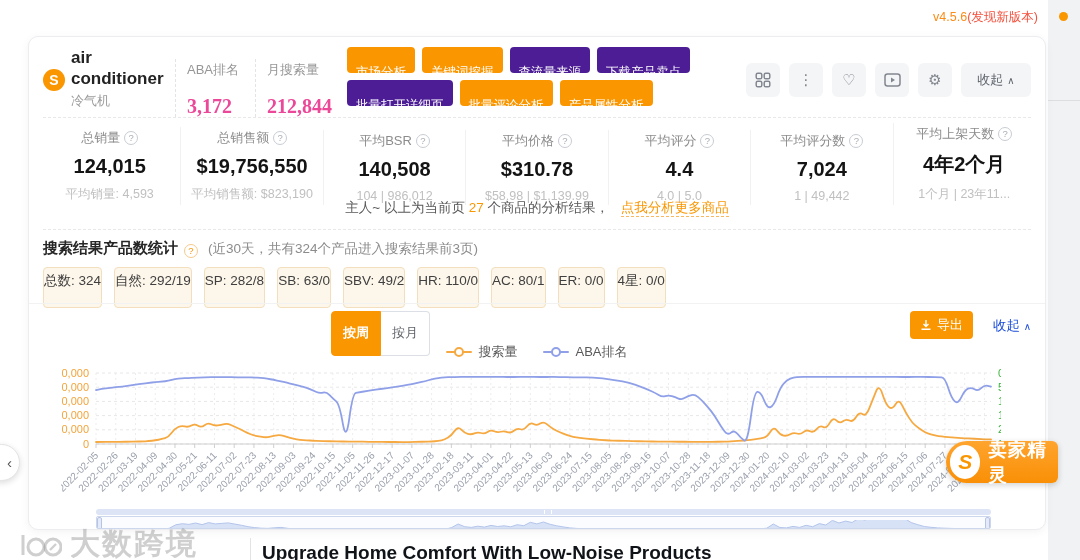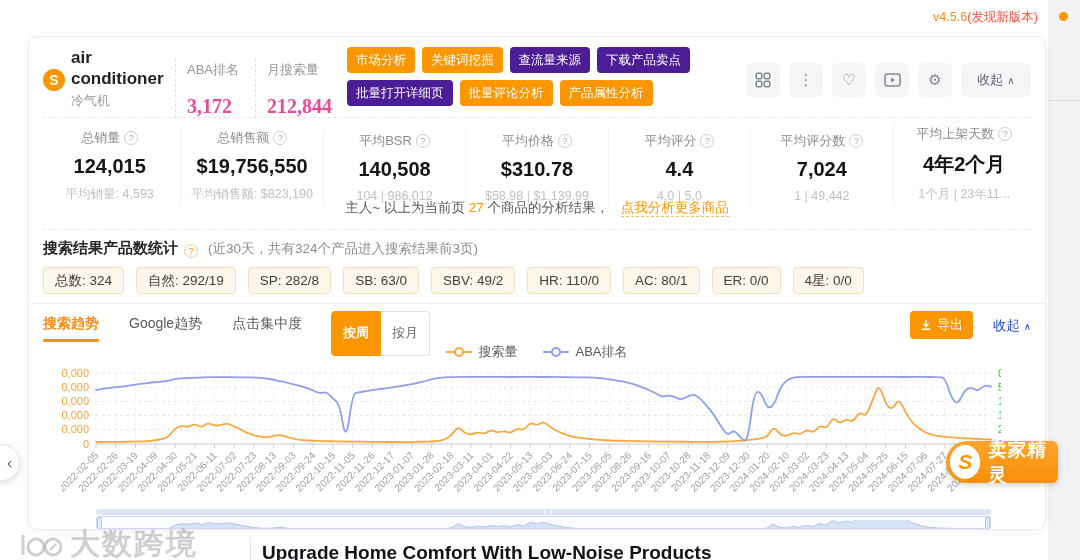--- a/index.html
+++ b/index.html
@@ -27,7 +27,7 @@
   .metric .val { font-size:20px; font-weight:bold; color:#ec4899; margin-top:16px;font-family:Liberation Serif, serif; }
 
   .btns { position:absolute; left:318px; top:10px; width:410px; display:flex; flex-wrap:wrap; gap:7px; }
-  .abtn { height:26px; line-height:26px; padding:0 9px; border-radius:4px; color:#fff; font-size:12.5px; cursor:pointer; white-space:nowrap; }
+  .abtn { height:26px; line-height:26px; padding:12px 9px; border-radius:4px; color:#fff; font-size:12.5px; cursor:pointer; white-space:nowrap; }
   .abtn.orange { background:#fa9600; }
   .abtn.green { background:#4c1d95; }
 

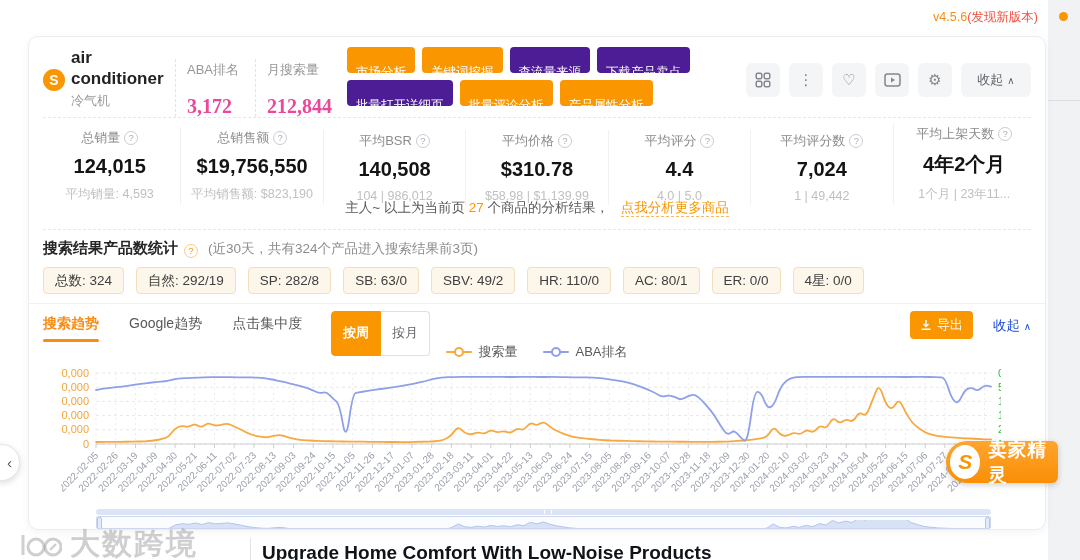--- a/index.html
+++ b/index.html
@@ -58,7 +58,7 @@
   .srs-title .t { font-size:15px; font-weight:bold; color:#262626; }
   .srs-title .s { font-size:13.5px; color:#8c8c8c; margin-left:4px; }
   .chips { position:absolute; left:14px; top:230px; display:flex; gap:12px; }
-  .chip { height:27px; line-height:25px; padding:0 11px; border:1px solid #f3dfbd; background:#fdf6ea;
+  .chip { height:41px; line-height:25px; padding:0 0; border:1px solid #f3dfbd; background:#fdf6ea;
     border-radius:4px; font-size:13.5px; color:#404040; white-space:nowrap; }
 
   .hline { position:absolute; left:0; right:0; top:266px; border-top:1px solid #f2f2f2; }

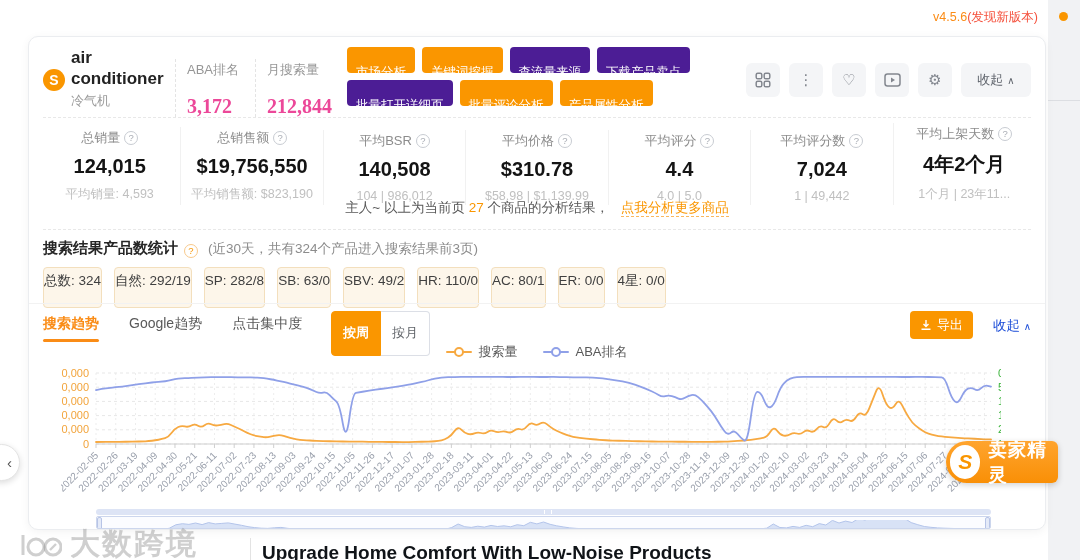--- a/index.html
+++ b/index.html
@@ -247,12 +247,6 @@
 
   <div class="hline"></div>
 
-  <div class="tabs" id="tabs">
-      <div class="tab active">搜索趋势</div>
-      <div class="tab">Google趋势</div>
-      <div class="tab">点击集中度</div>
-      <div class="tab">PPC竞价</div>
-    </div>
   <div class="toggle" id="period-toggle">
       <span class="tgl active">按周</span>
       <span class="tgl">按月</span>

